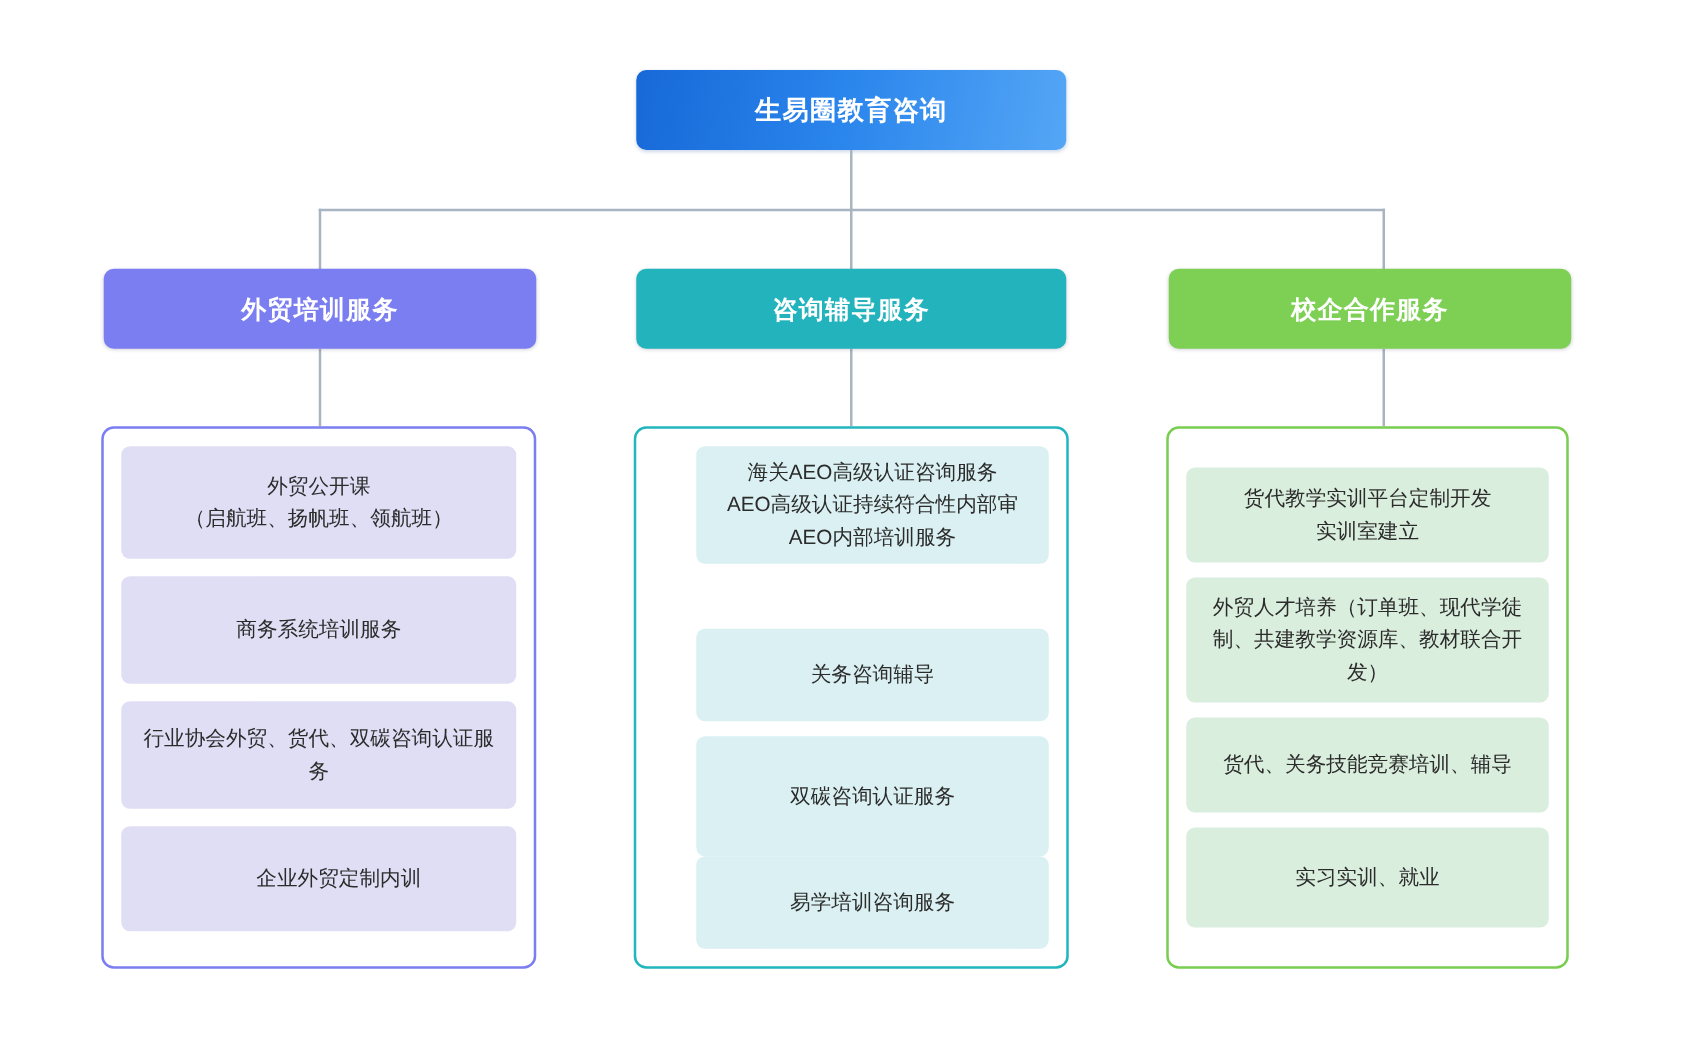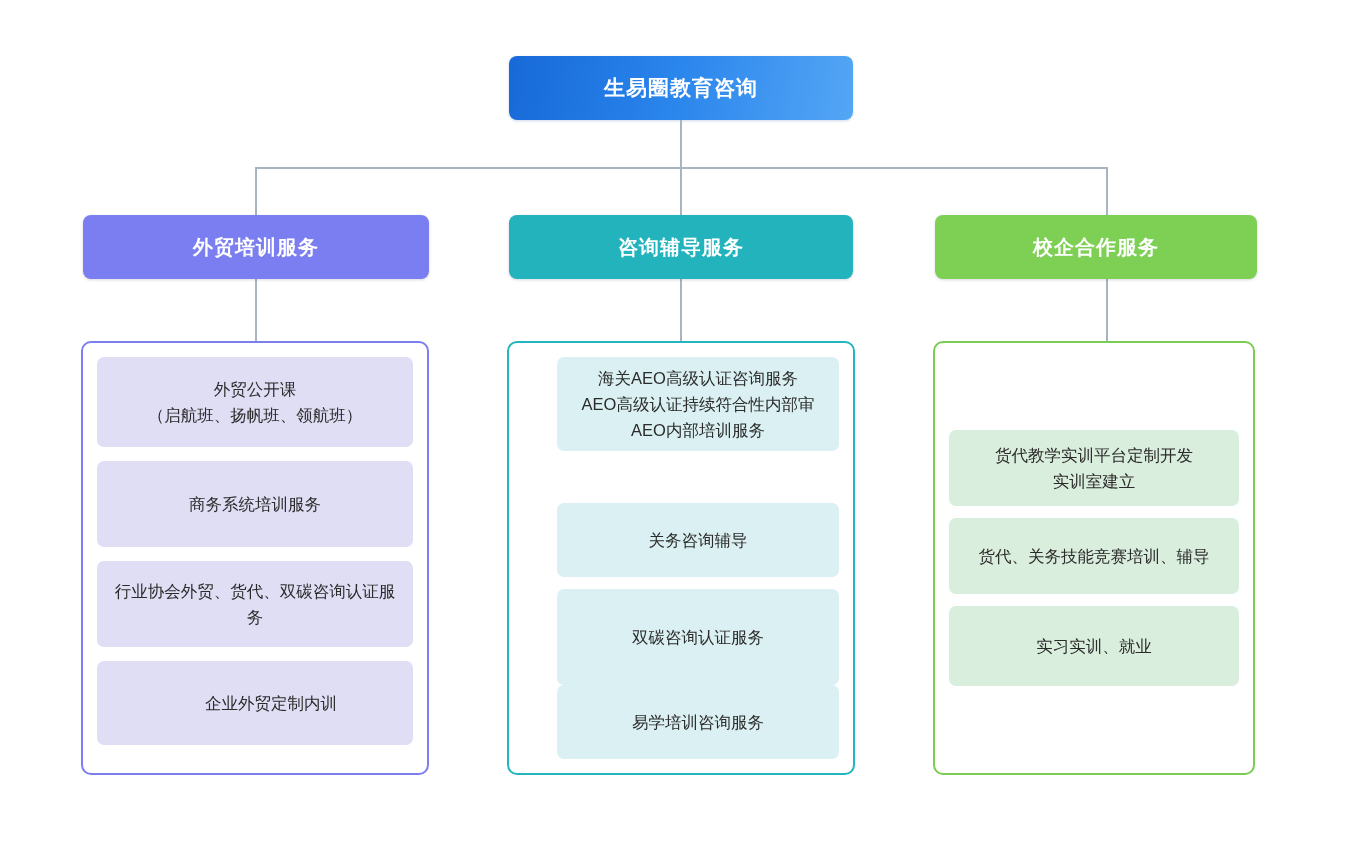--- a/index.html
+++ b/index.html
@@ -189,6 +189,9 @@
         <span class="leaf-text">货代教学实训平台定制开发
 实训室建立</span>
       </div>
+      <div class="leaf" style="height:100px; margin-bottom:12px;">
+        <span class="leaf-text">外贸人才培养（订单班、现代学徒制、共建教学资源库、教材联合开发）</span>
+      </div>
       <div class="leaf" style="height:76px; margin-bottom:12px;">
         <span class="leaf-text">货代、关务技能竞赛培训、辅导</span>
       </div>

